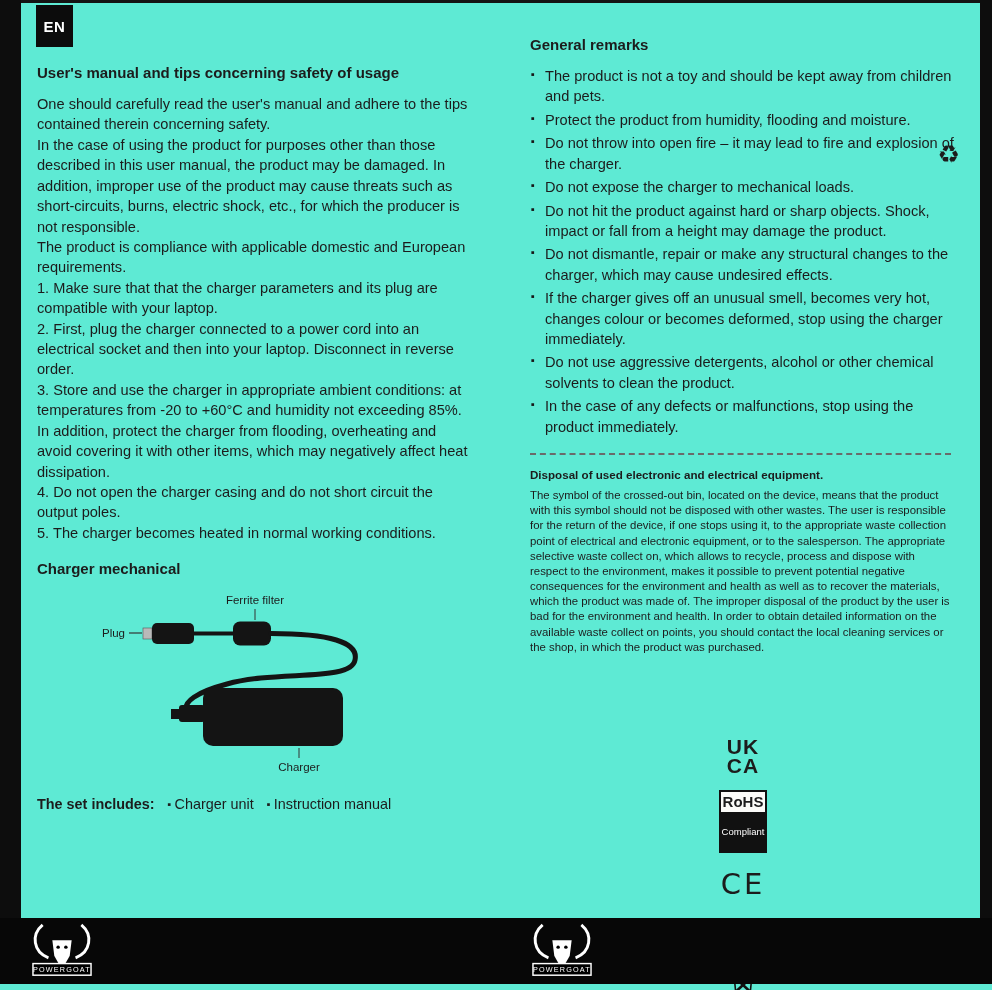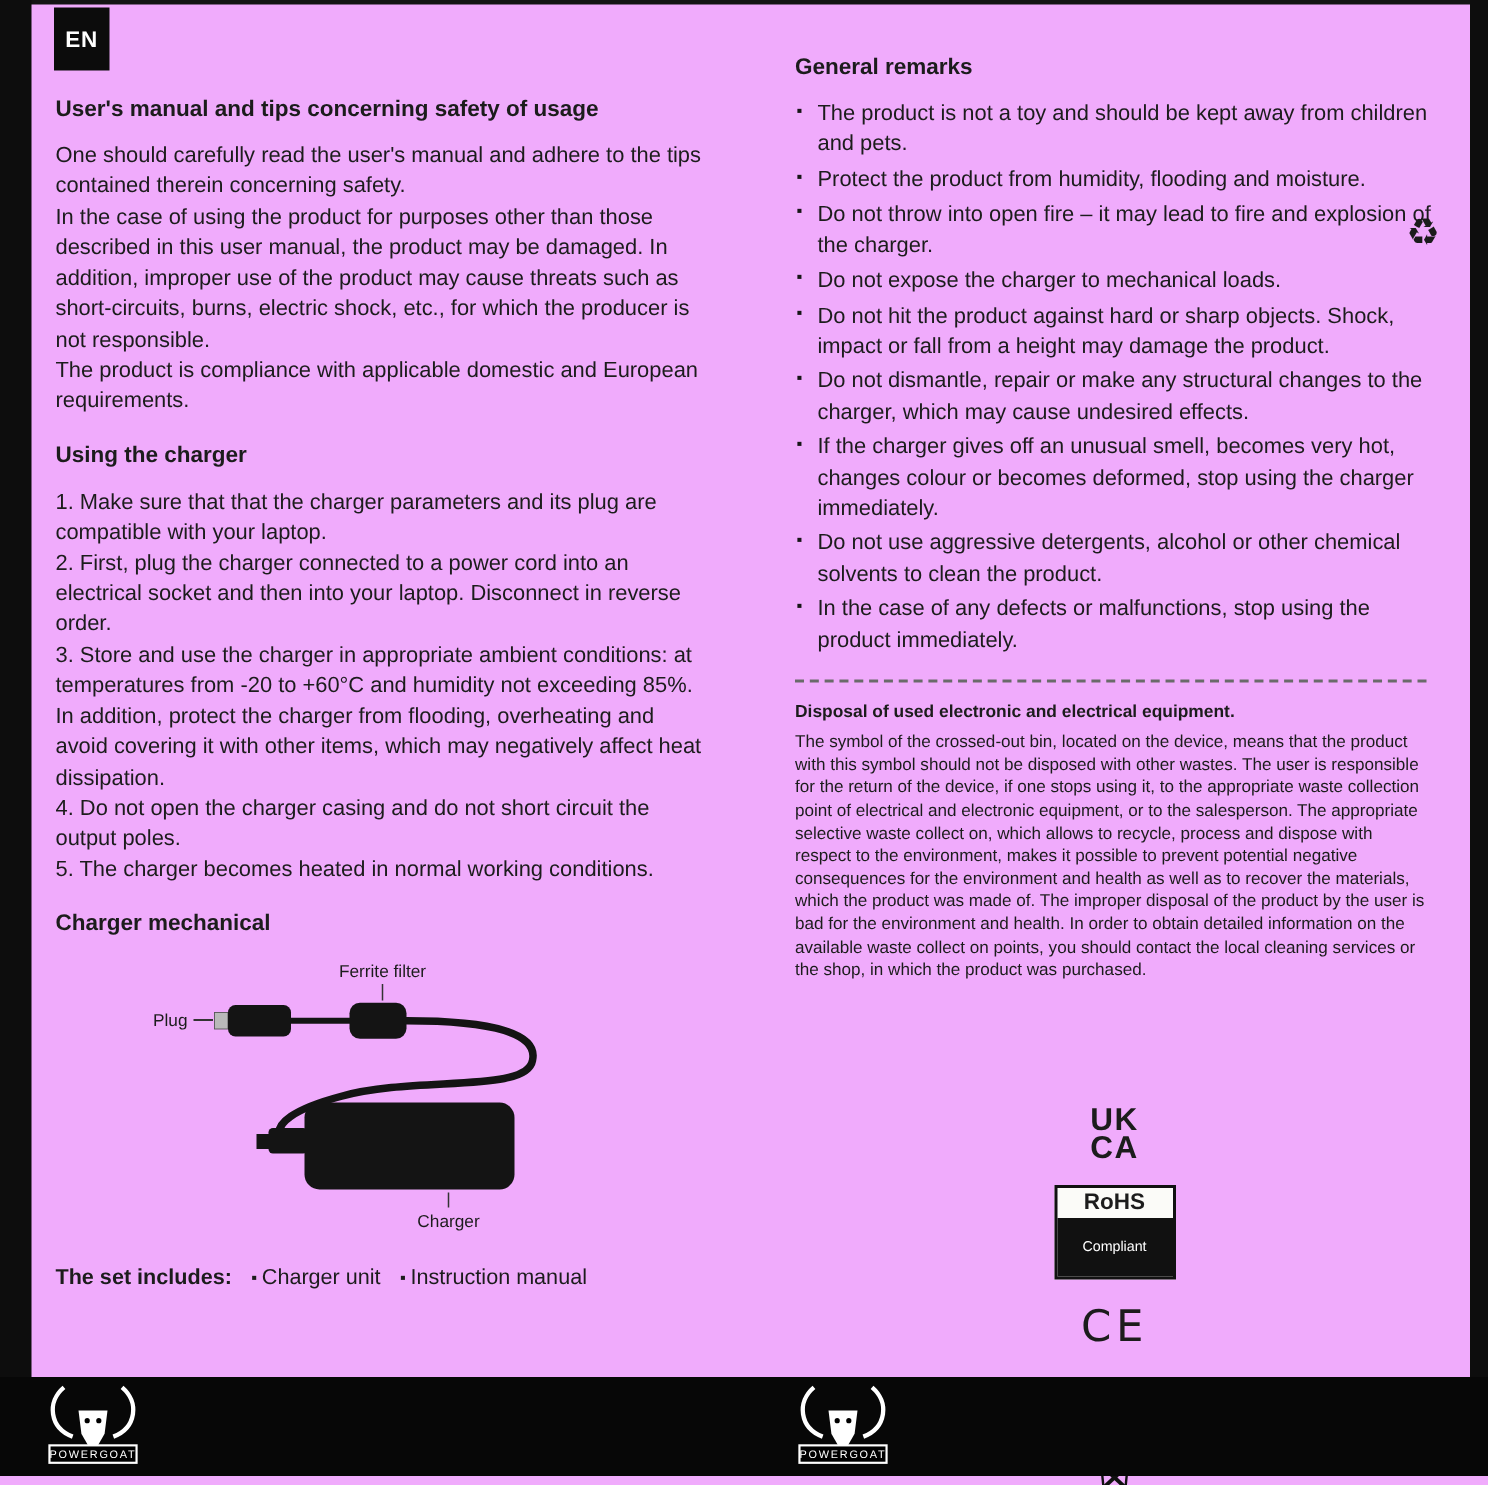--- a/index.html
+++ b/index.html
@@ -6,7 +6,7 @@
   html,body { background:#9a9a9a; }
   .page {
     position:relative; width:992px; height:990px; margin:0 auto;
-    background:#f0abfc; overflow:hidden;
+    background:#5eead4; overflow:hidden;
     font-family:"Liberation Sans", sans-serif; color:#1c1c1c;
   }
   .top-line   { position:absolute; left:0; top:0; width:100%; height:3px; background:#141414; }

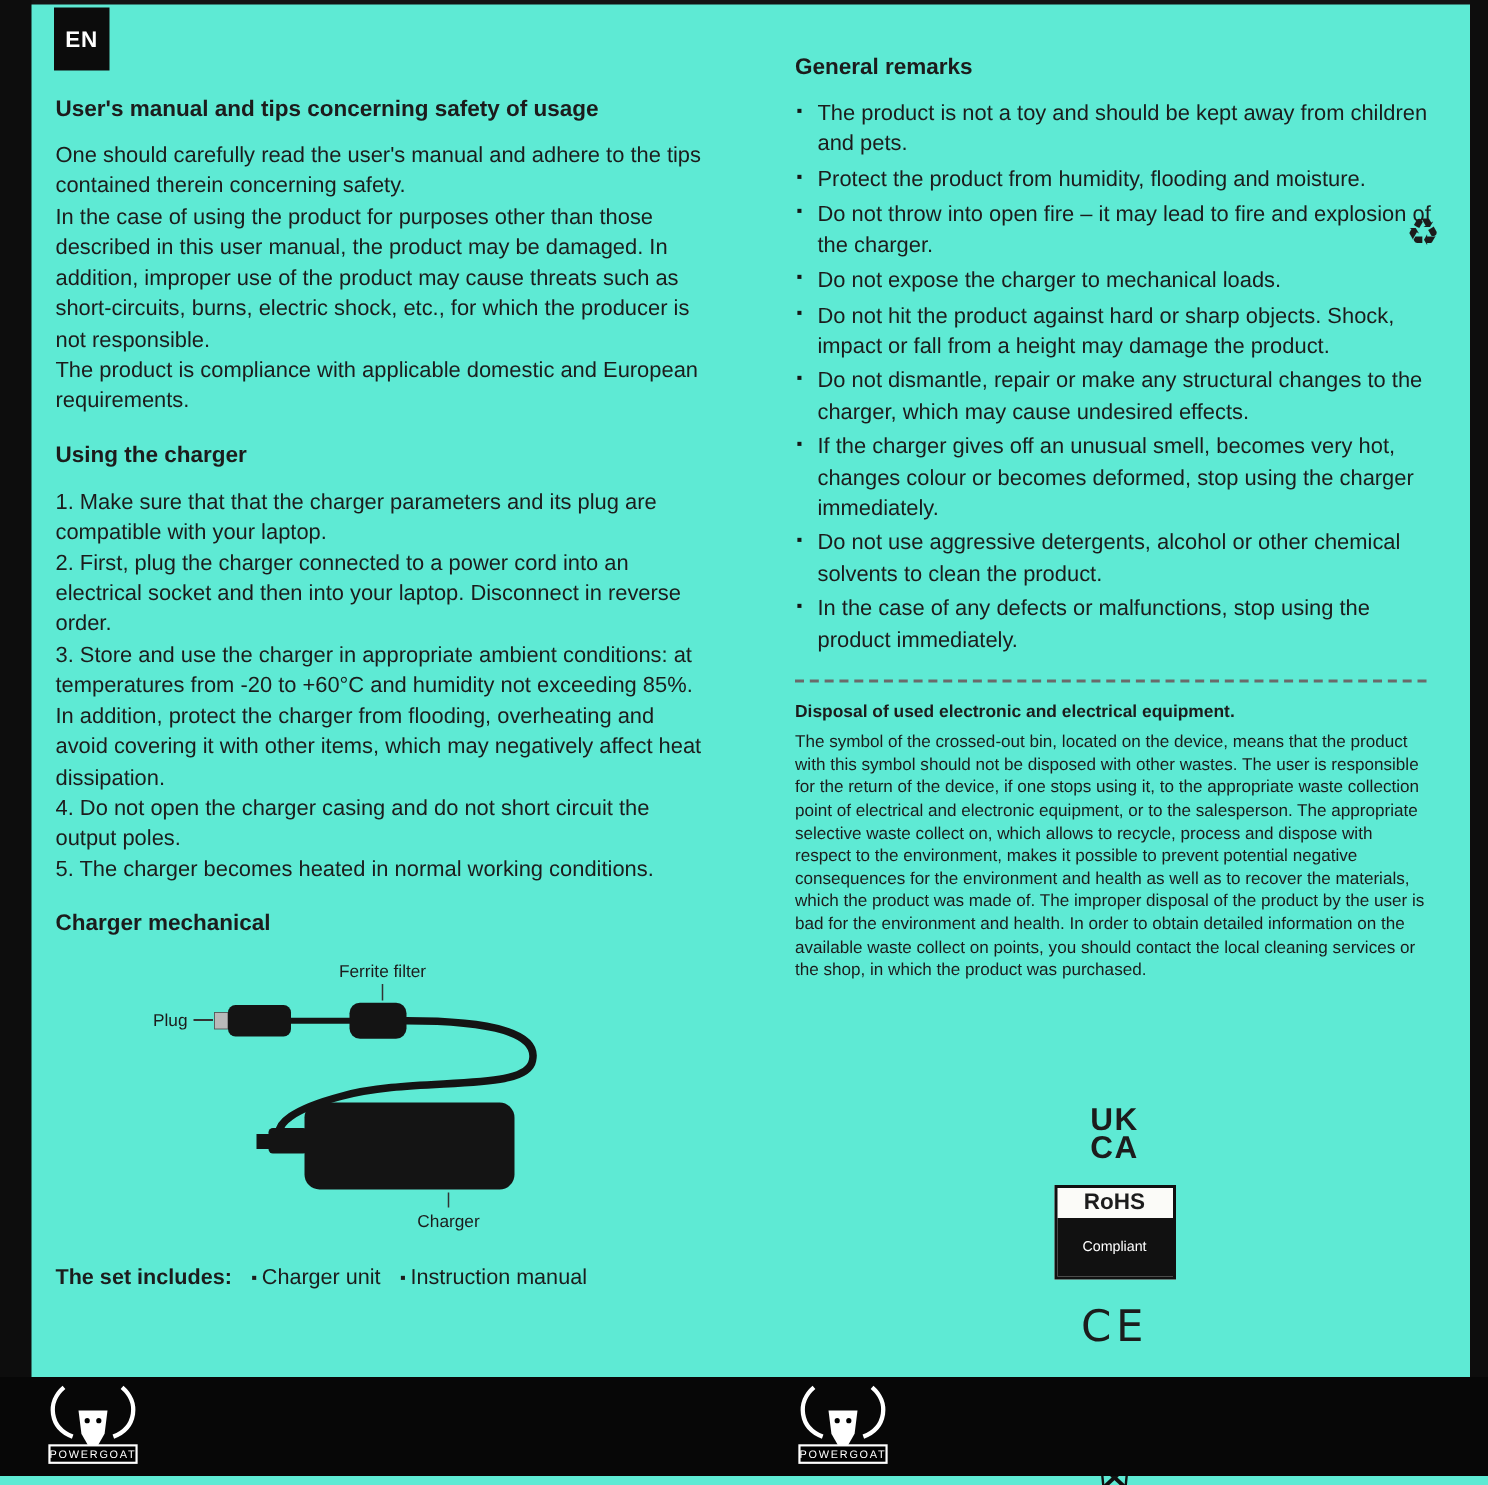--- a/index.html
+++ b/index.html
@@ -85,7 +85,6 @@
     <p class="body-p">In the case of using the product for purposes other than those described in this user manual, the product may be damaged. In addition, improper use of the product may cause threats such as short-circuits, burns, electric shock, etc., for which the producer is not responsible.</p>
     <p class="body-p">The product is compliance with applicable domestic and European requirements.</p>
 
-    <div class="sec-heading mt">Using the charger</div>
     <p class="list-p">1. Make sure that that the charger parameters and its plug are compatible with your laptop.</p>
     <p class="list-p">2. First, plug the charger connected to a power cord into an electrical socket and then into your laptop. Disconnect in reverse order.</p>
     <p class="list-p">3. Store and use the charger in appropriate ambient conditions: at temperatures from -20 to +60°C and humidity not exceeding 85%. In addition, protect the charger from flooding, overheating and avoid covering it with other items, which may negatively affect heat dissipation.</p>

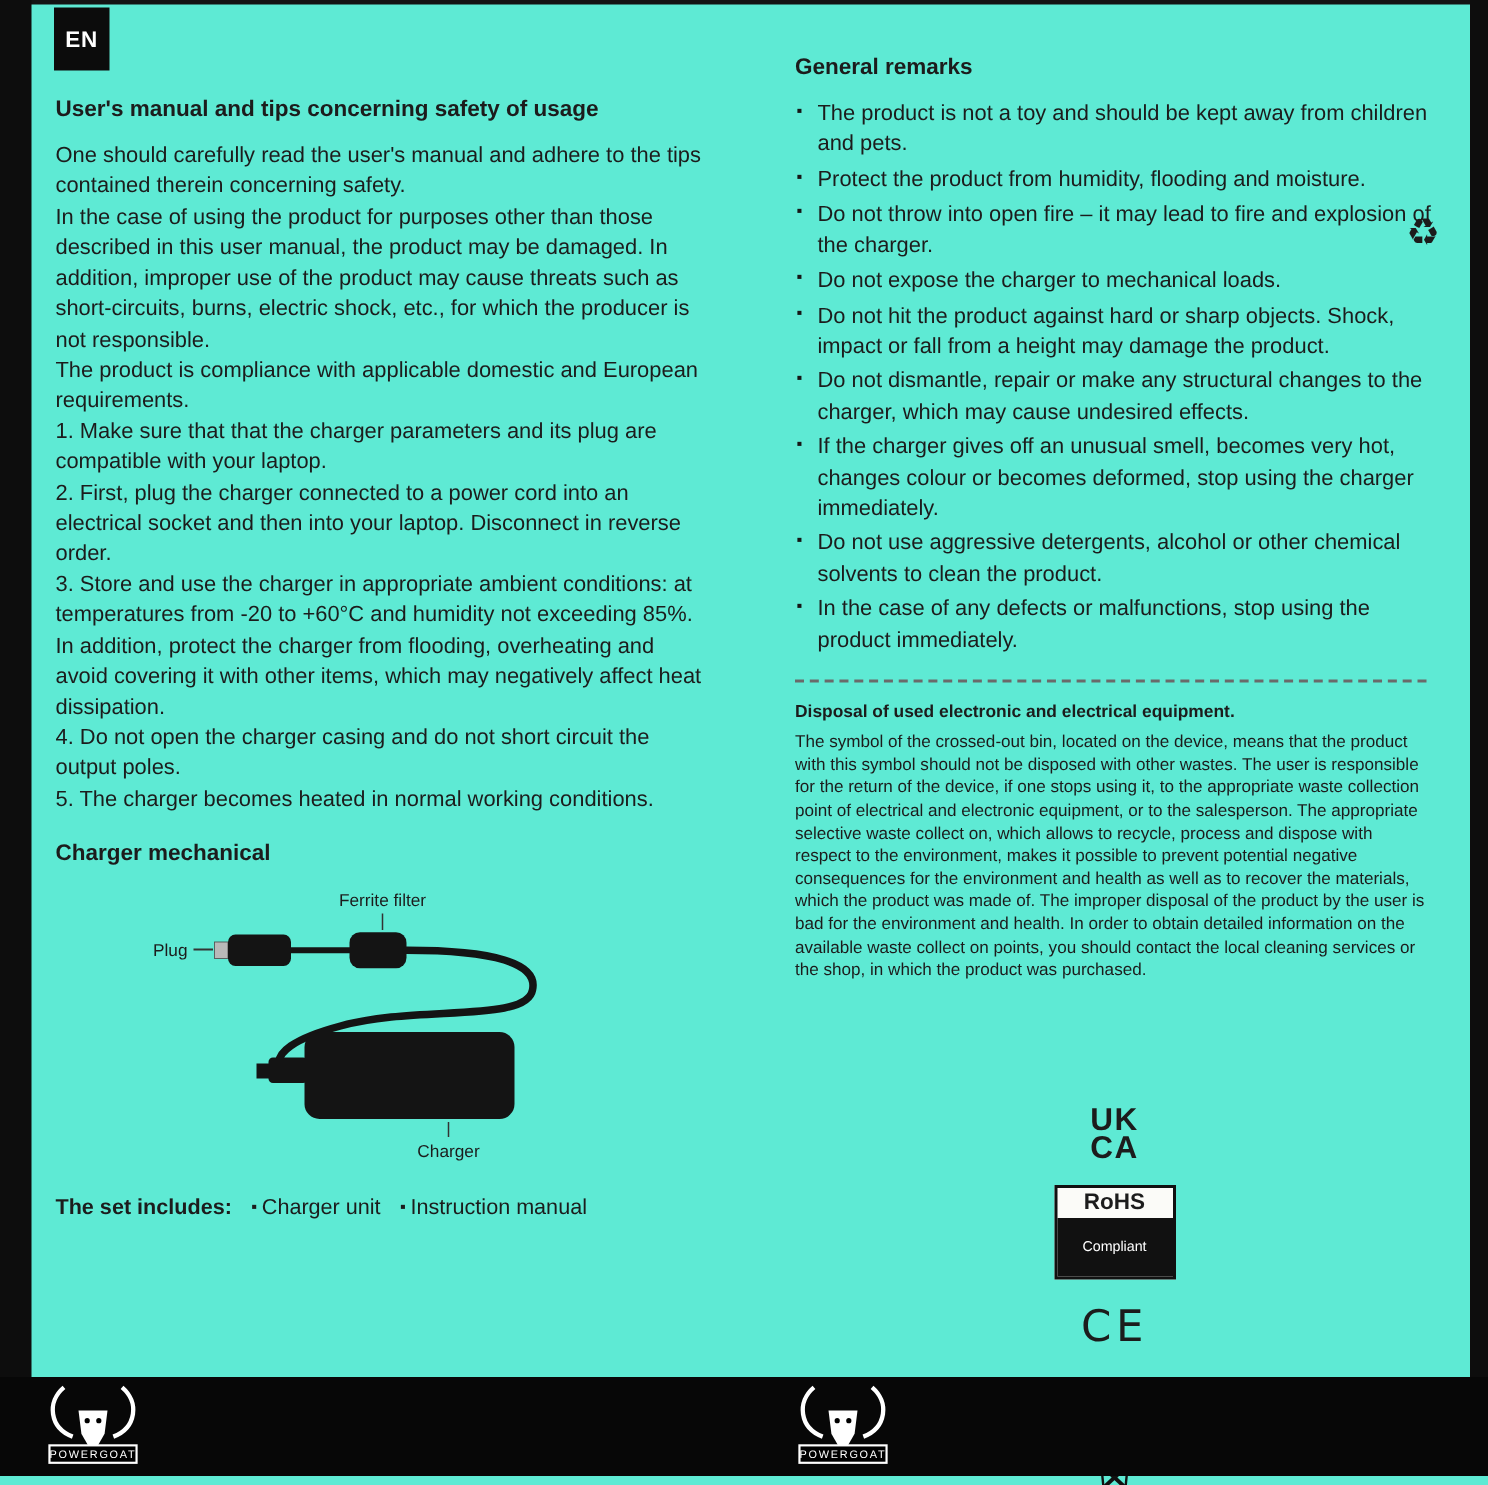--- a/index.html
+++ b/index.html
@@ -50,7 +50,7 @@
     gap:14px; margin-top:82px; padding-right:4px;flex-direction:column;
   }
   .ukca { font-weight:800; font-size:21px; line-height:.92; letter-spacing:1px; text-align:left; }
-  .rohs { width:81px; border:2.5px solid #111; text-align:center; background:#fbfbf8; }
+  .rohs { width:48px; border:2.5px solid #111; text-align:center; background:#fbfbf8; }
   .rohs-title { font-size:15px; font-weight:700; padding:1px 0 2px; }
   .rohs-sub { background:#111; color:#fff; font-size:9.5px; padding:14px 0; }
   .ce-mark { font-size:29px; font-family:"DejaVu Sans", sans-serif; letter-spacing:3px; font-weight:400; }

